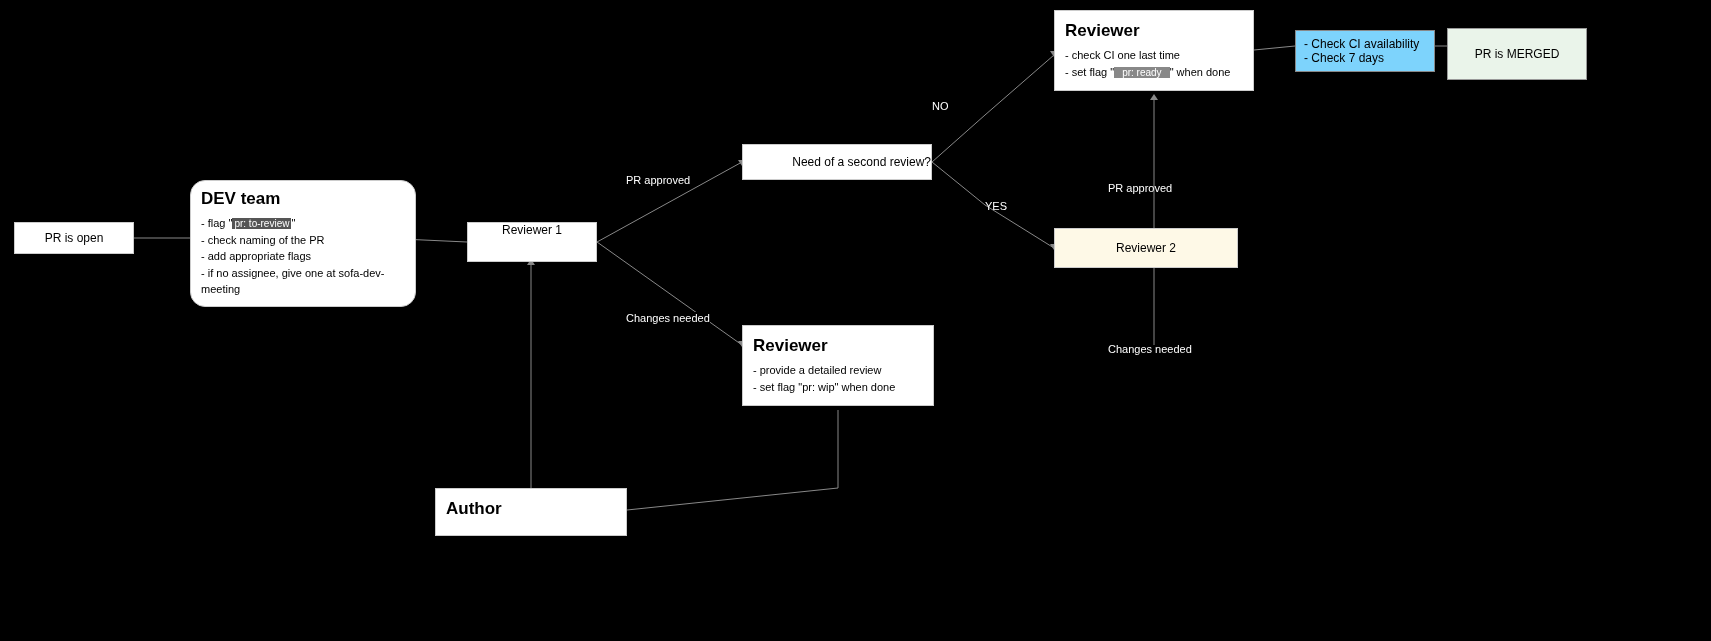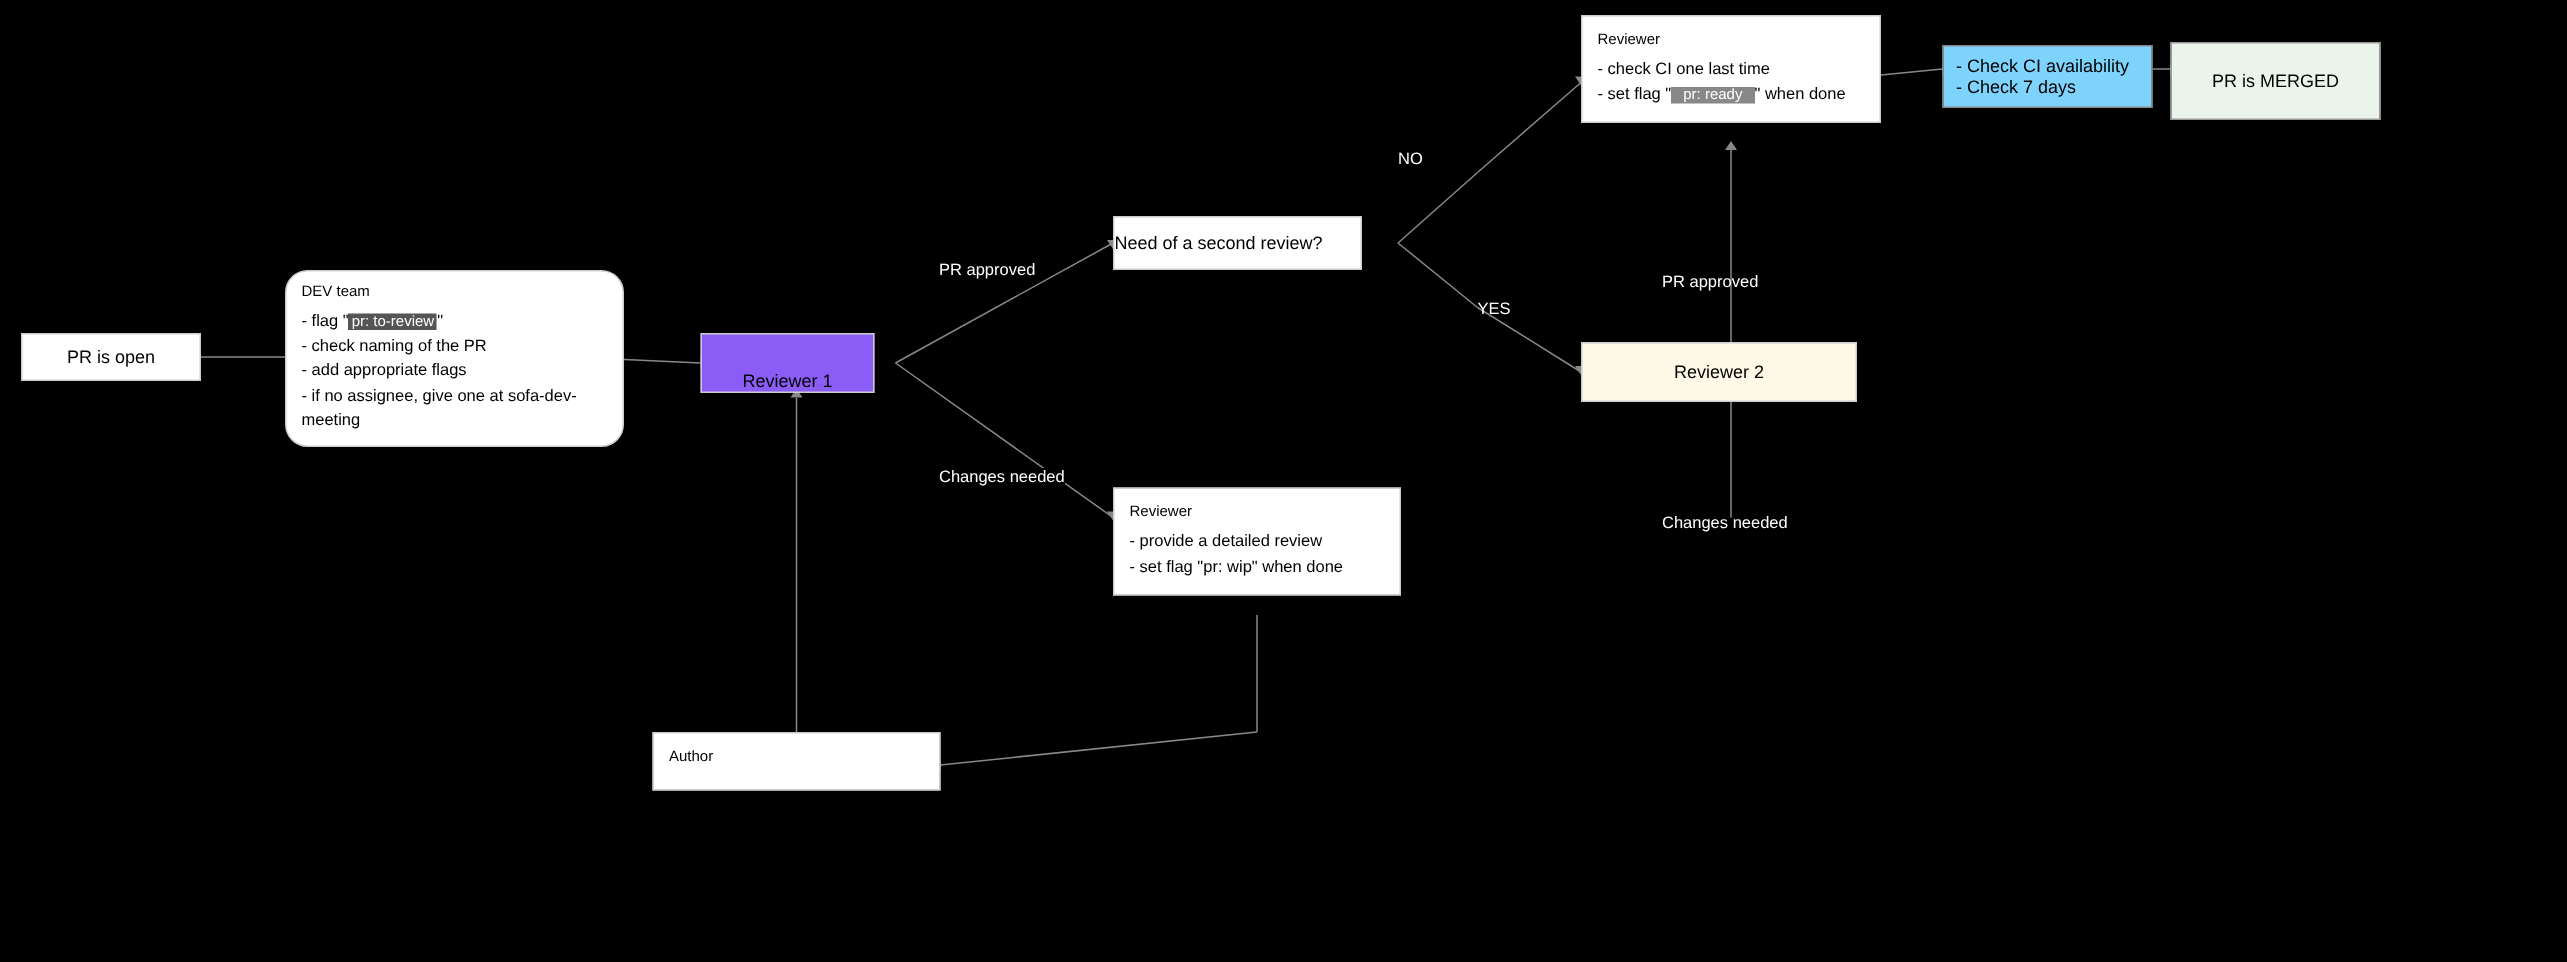--- a/index.html
+++ b/index.html
@@ -165,8 +165,8 @@
     }
 
     .node-title {
-      font-size: 10px;
-      font-weight: normal;
+      font-size: 17px;
+      font-weight: bold;
       margin-bottom: 6px;
     }
 

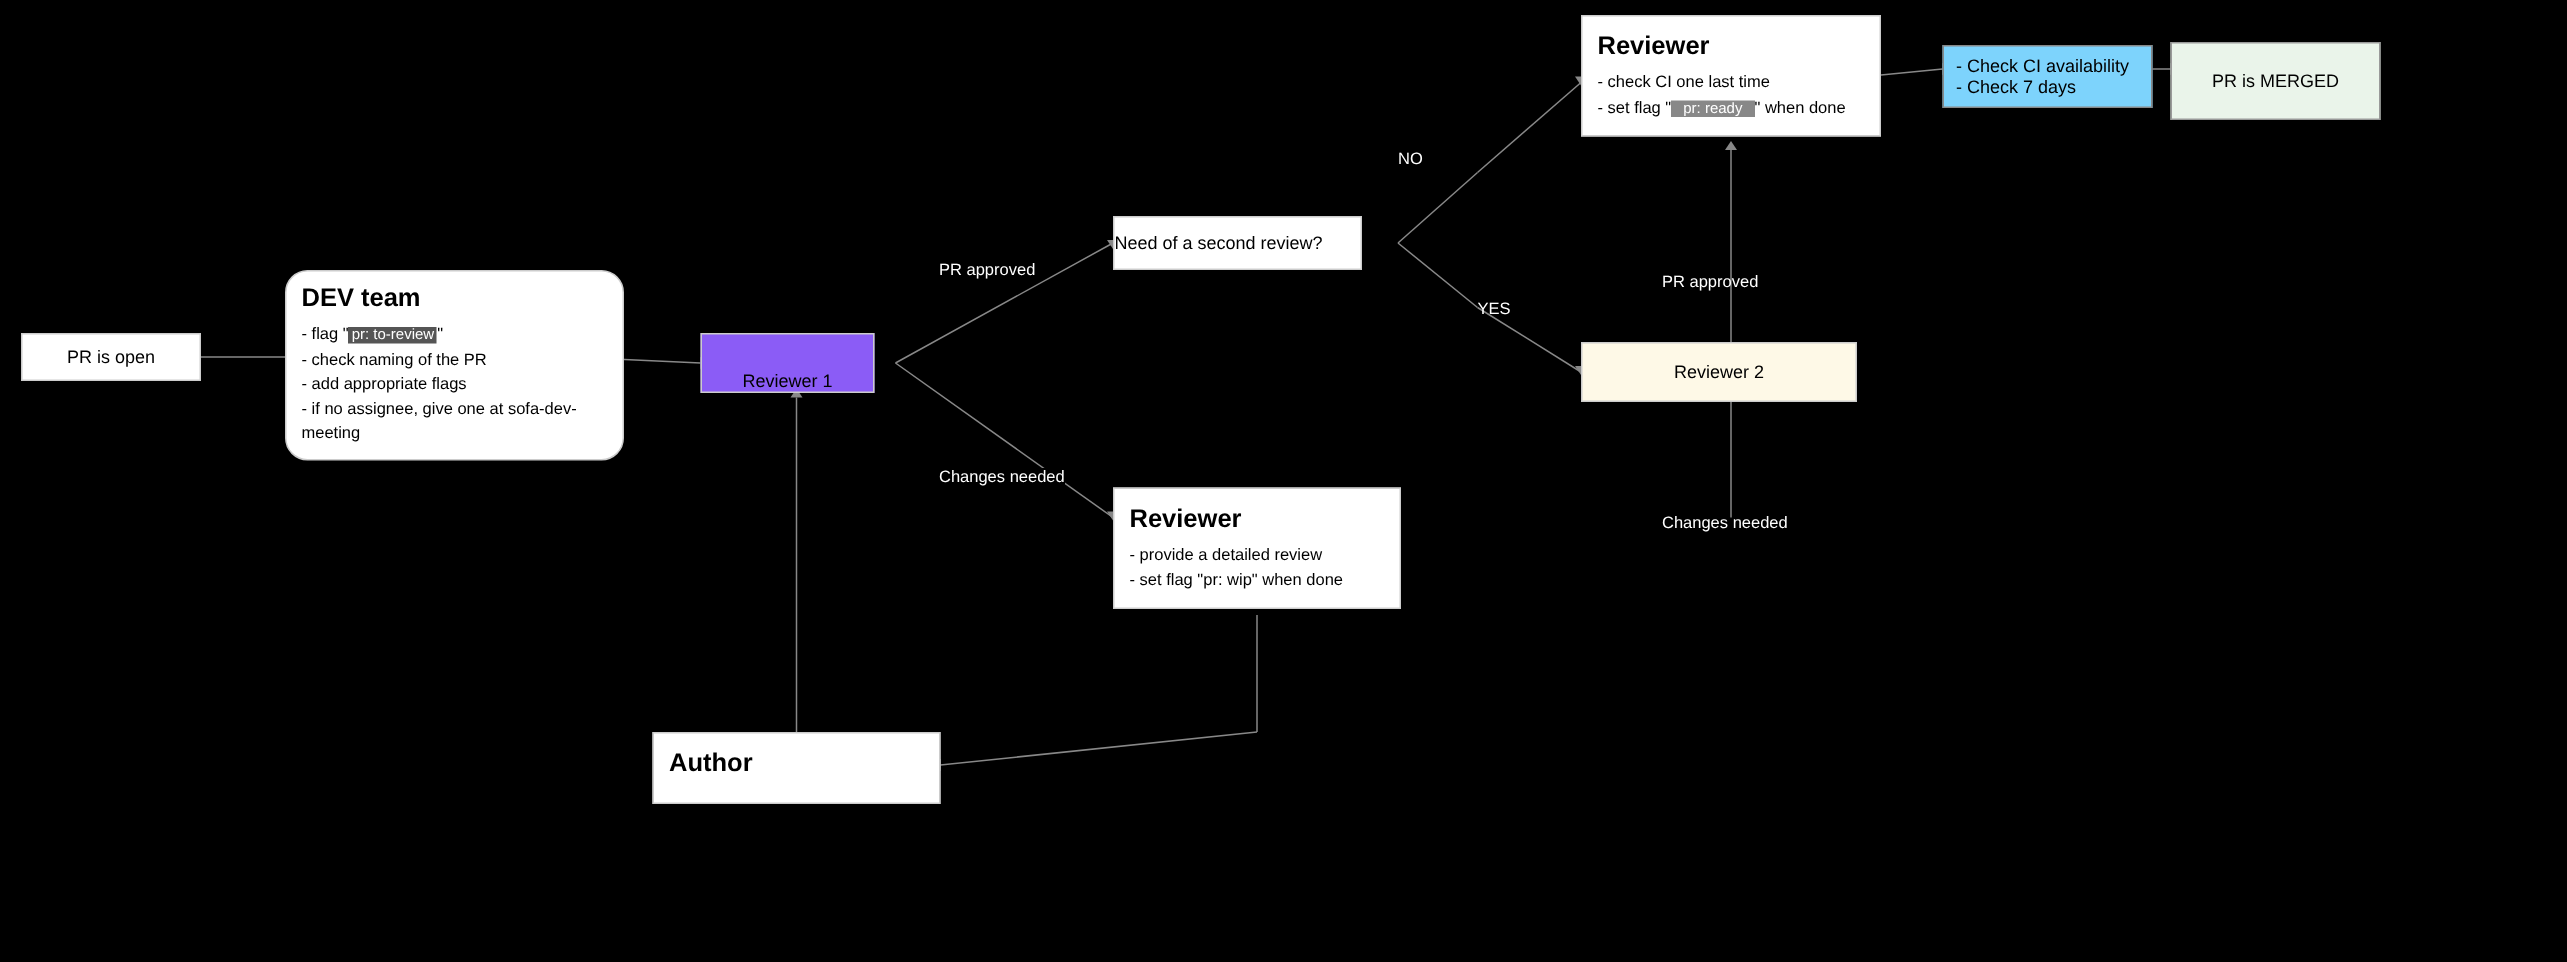--- a/index.html
+++ b/index.html
@@ -53,11 +53,11 @@
     .node-second-review {
       left: 742px;
       top: 144px;
-      width: 166px;
+      width: 190px;
       height: 36px;
       display: flex;
       align-items: center;
-      justify-content: flex-start;
+      justify-content: flex-end;
       border: 1px solid #ccc;
     }
 

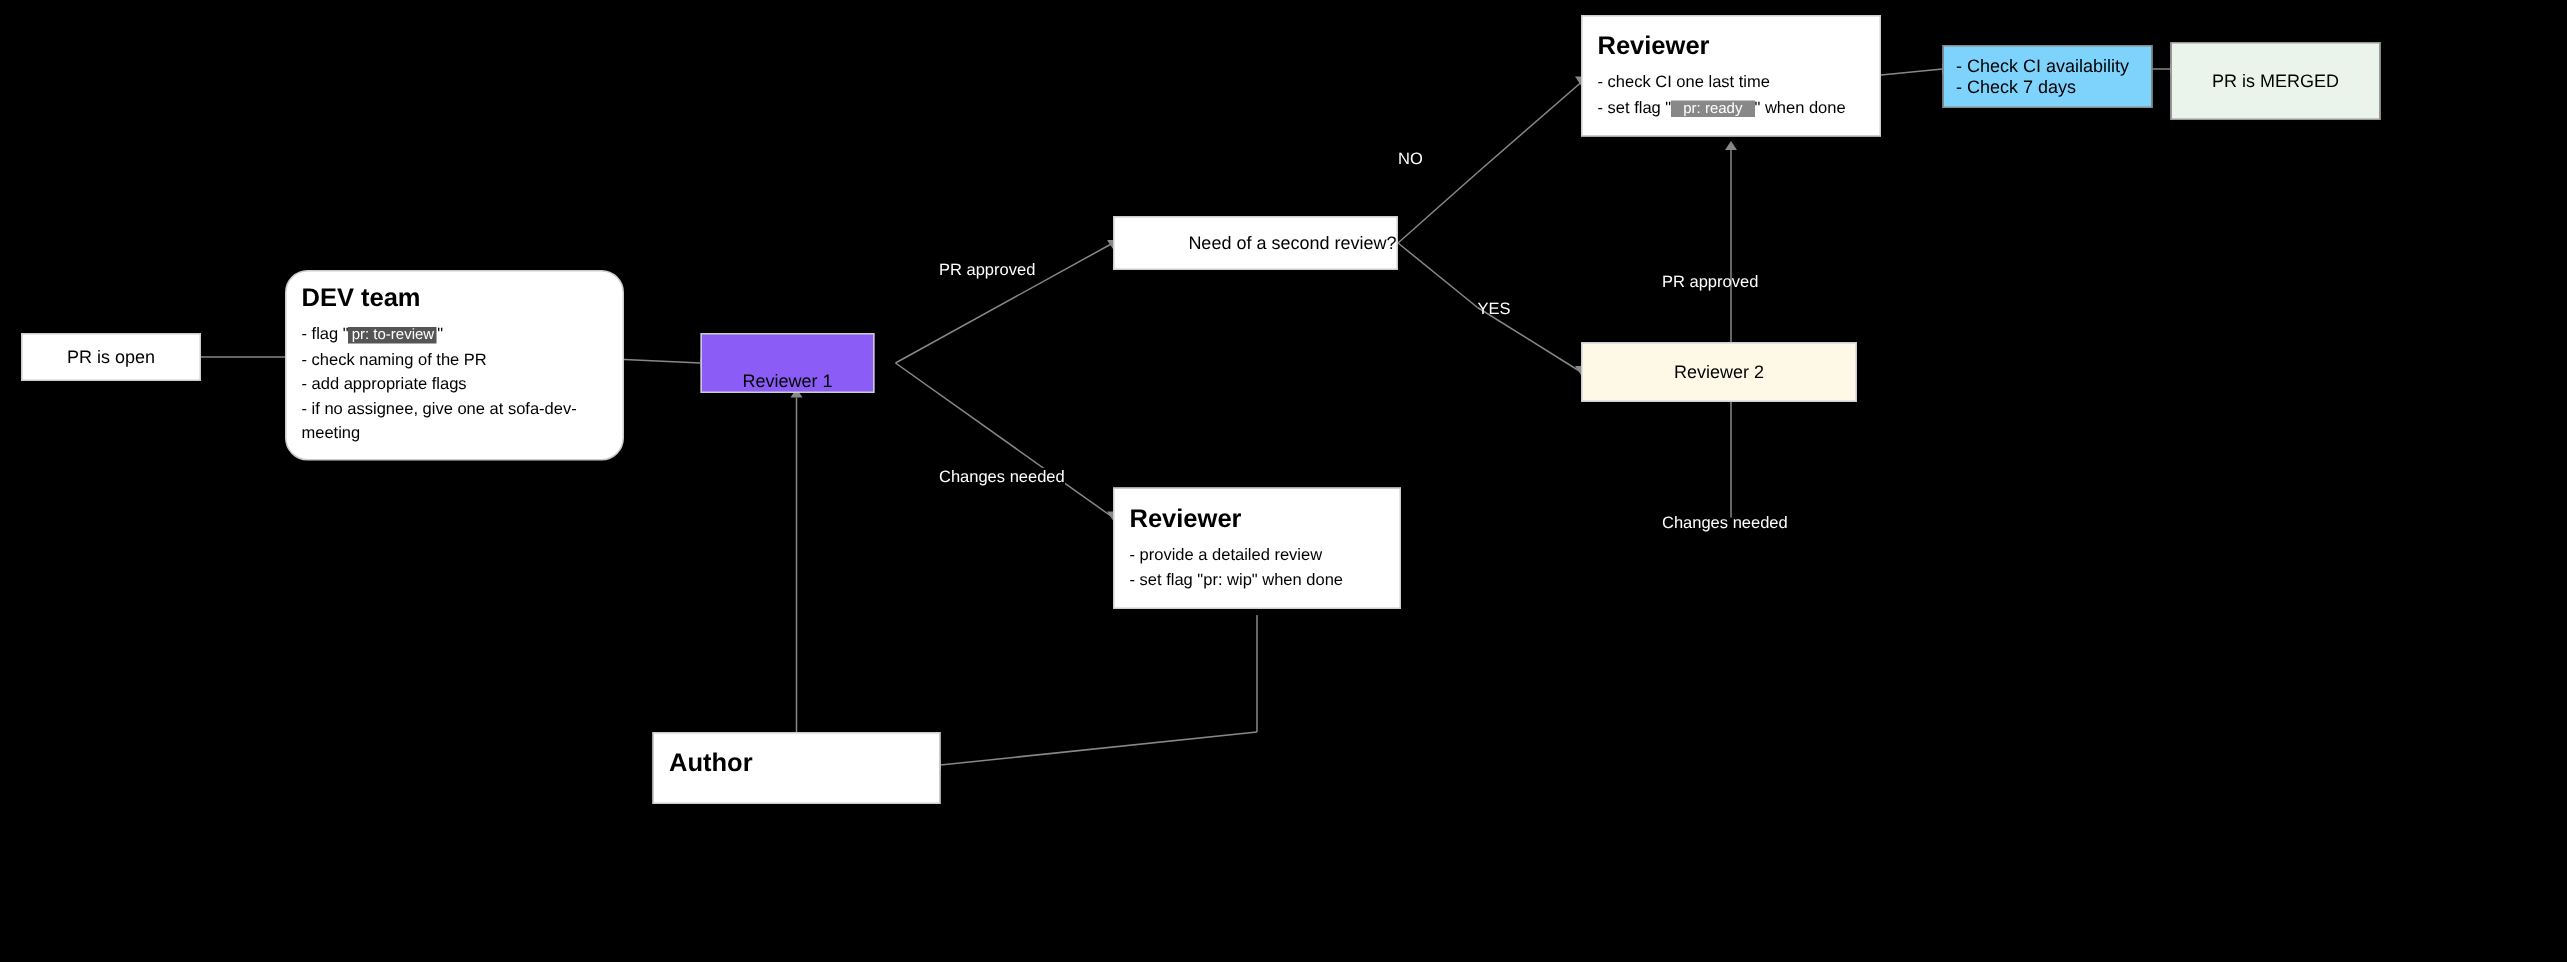--- a/index.html
+++ b/index.html
@@ -41,12 +41,12 @@
     .node-reviewer1 {
       left: 467px;
       top: 222px;
-      width: 116px;
+      width: 130px;
       height: 40px;
-      background: #8b5cf6;
+      background: #ffffff;
       border: 1px solid #ccc;
       display: flex;
-      align-items: flex-end;
+      align-items: flex-start;
       justify-content: center;
     }
 

